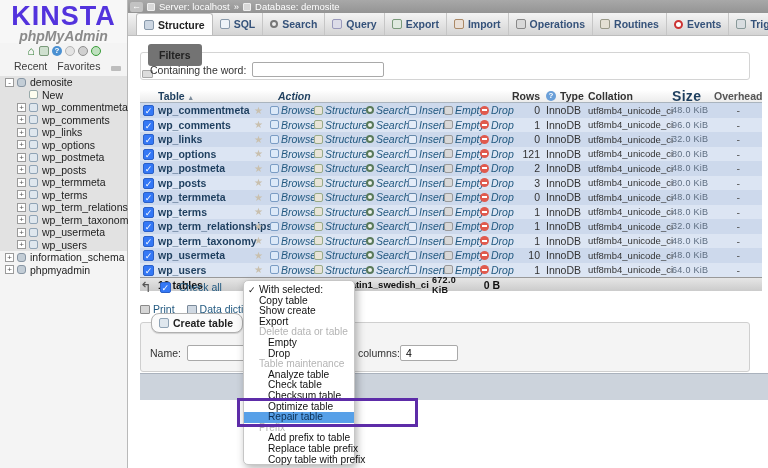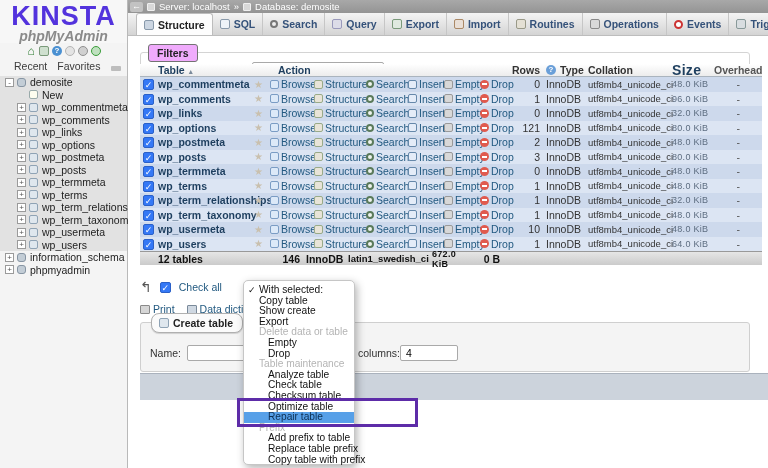--- a/index.html
+++ b/index.html
@@ -269,12 +269,12 @@
           <span>Import</span>
         </span>
         <span class="tab">
+          <span class="ti i-operations"></span>
+          <span>Operations</span>
+        </span>
+        <span class="tab">
           <span class="ti i-routines"></span>
           <span>Routines</span>
-        </span>
-        <span class="tab">
-          <span class="ti i-operations"></span>
-          <span>Operations</span>
         </span>
         <span class="tab">
           <span class="ti i-events"></span>

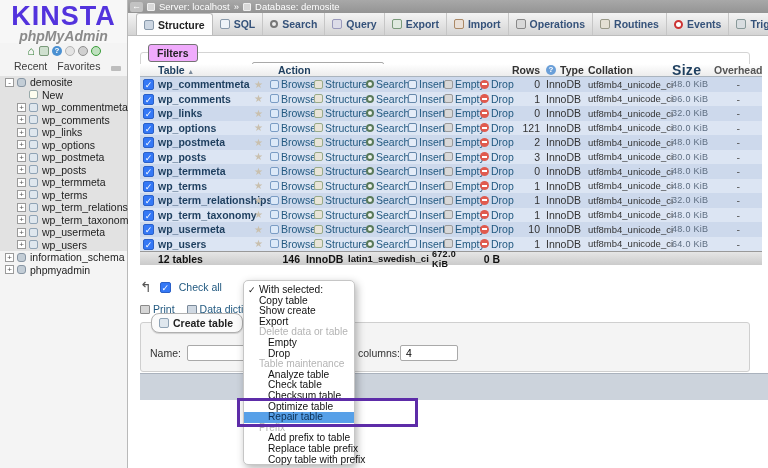--- a/index.html
+++ b/index.html
@@ -58,7 +58,7 @@
   #panel-toggle { position: absolute; top: 70px; left: 14px; width: 11px; height: 8px; background: #dcdcdc; border: 1px solid #a8a8a8; border-radius: 1px; }
 
   #filters-fs { position: absolute; top: 52px; left: 12px; width: 610px; height: 28px; border: 1px solid #d4d4d4; border-radius: 3px; }
-  #filters-legend { position: absolute; top: -9px; left: 7px; background: #f0abfc; border: 1px solid #737373; border-radius: 3px; padding: 2px 8px; font-weight: bold; font-size: 10.5px; color: #222; }
+  #filters-legend { position: absolute; top: -9px; left: 7px; background: #737373; border: 3px solid #737373; border-radius: 3px; padding: 2px 8px; font-weight: bold; font-size: 10.5px; color: #222; }
   #containing-row { position: absolute; top: 9px; left: 9px; display: flex; align-items: center; gap: 6px; color: #333; font-size: 10.5px; }
   #containing-input { width: 132px; height: 15px; border: 1px solid #a9a9a9; border-radius: 2px; background: #fff; }
 

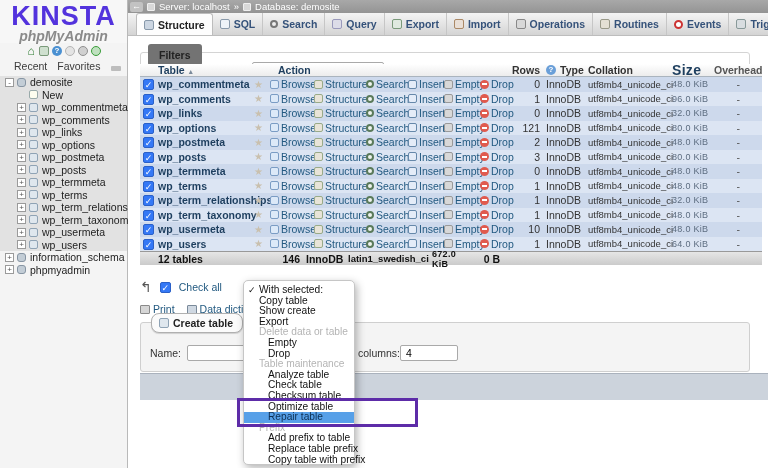--- a/index.html
+++ b/index.html
@@ -63,7 +63,7 @@
   #containing-input { width: 132px; height: 15px; border: 1px solid #a9a9a9; border-radius: 2px; background: #fff; }
 
   
-  #tablelist { position: absolute; top: 64px; left: 12px; width: 622px; font-size: 10.5px; }
+  #tablelist { position: absolute; top: 90px; left: 12px; width: 622px; font-size: 10.5px; }
   .cell-cb { width: 18px; flex: none; padding-left: 3px; }
   .cell-name { width: 96px; flex: none; font-weight: bold; color: #1d3e5e; }
   .cell-star { width: 16px; flex: none; color: #c9c0ae; font-size: 10px; }

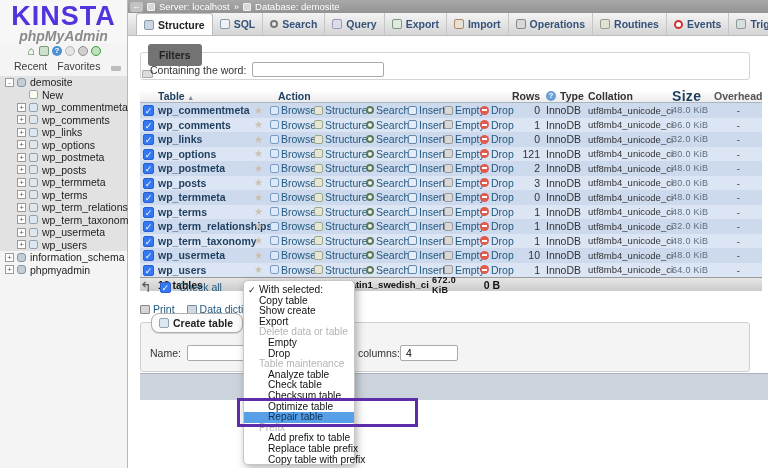--- a/index.html
+++ b/index.html
@@ -67,7 +67,7 @@
   .cell-cb { width: 18px; flex: none; padding-left: 3px; }
   .cell-name { width: 96px; flex: none; font-weight: bold; color: #1d3e5e; }
   .cell-star { width: 16px; flex: none; color: #c9c0ae; font-size: 10px; }
-  .cell-actions { width: 240px; flex: none; display: flex; }
+  .cell-actions { width: 240px; flex: none; display: flex; font-style: italic; }
   .act { display: flex; align-items: center; color: #235a81; cursor: pointer; }
   .aw-browse { width: 44px; } .aw-structure { width: 52px; } .aw-search { width: 42px; } .aw-insert { width: 36px; } .aw-empty { width: 36px; } .aw-drop { width: 30px; }
   .cell-rows { width: 30px; flex: none; text-align: right; color: #333; }

